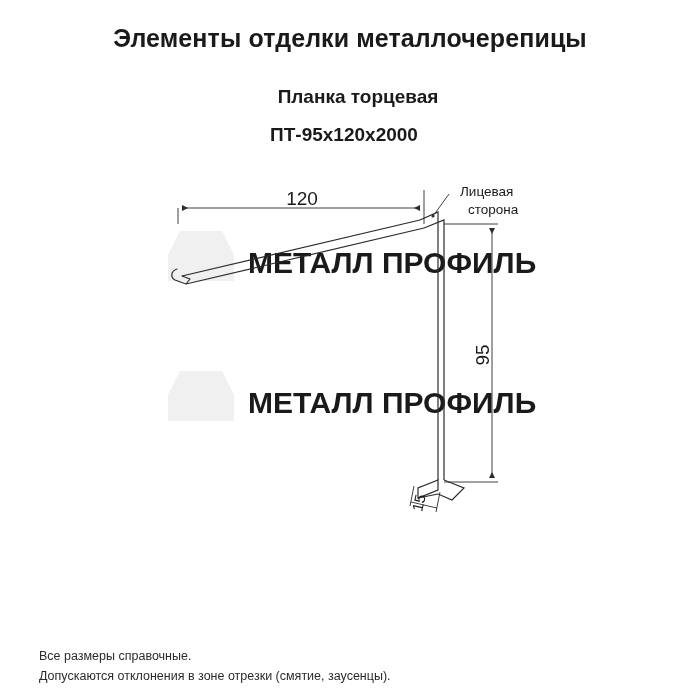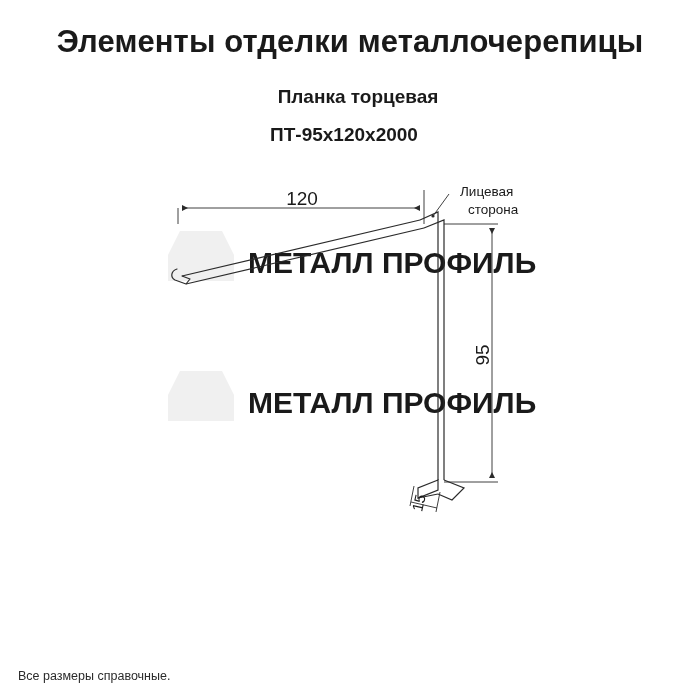--- a/index.html
+++ b/index.html
@@ -25,7 +25,7 @@
     left: 0;
     width: 700px;
     text-align: center;
-    font-size: 31px;
+    font-size: 25px;
     font-weight: bold;
     letter-spacing: 0.1px;
   }

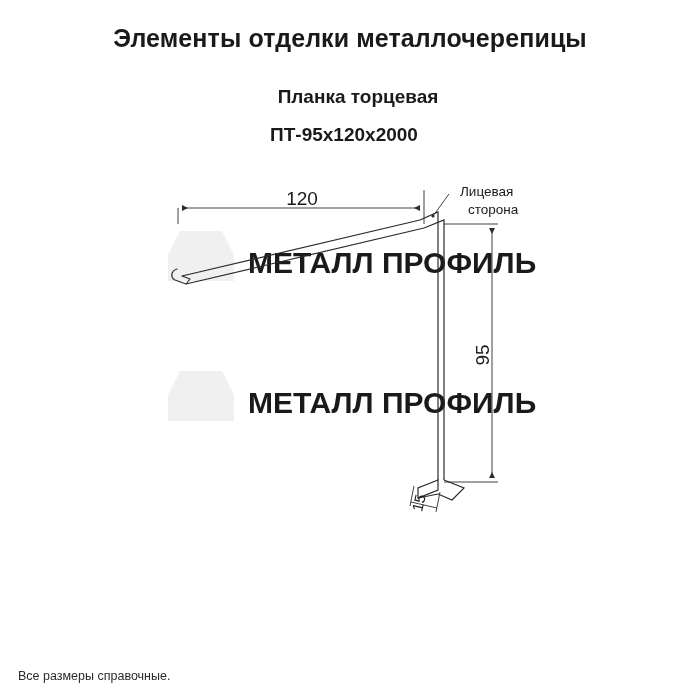--- a/index.html
+++ b/index.html
@@ -72,6 +72,7 @@
   }
   .footer div {
     white-space: nowrap;
+    margin-left: 21px;
   }
   svg text {
     font-family: "Liberation Sans", sans-serif;

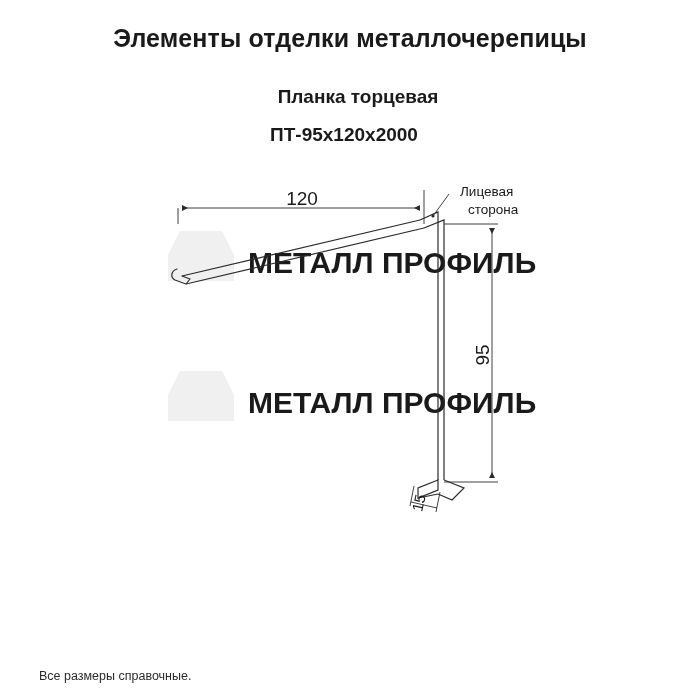--- a/index.html
+++ b/index.html
@@ -149,6 +149,7 @@
 
   <div class="footer">
     <div>Все размеры справочные.</div>
+    <div>Допускаются отклонения в зоне отрезки (смятие, заусенцы).</div>
   </div>
 
 </div>

